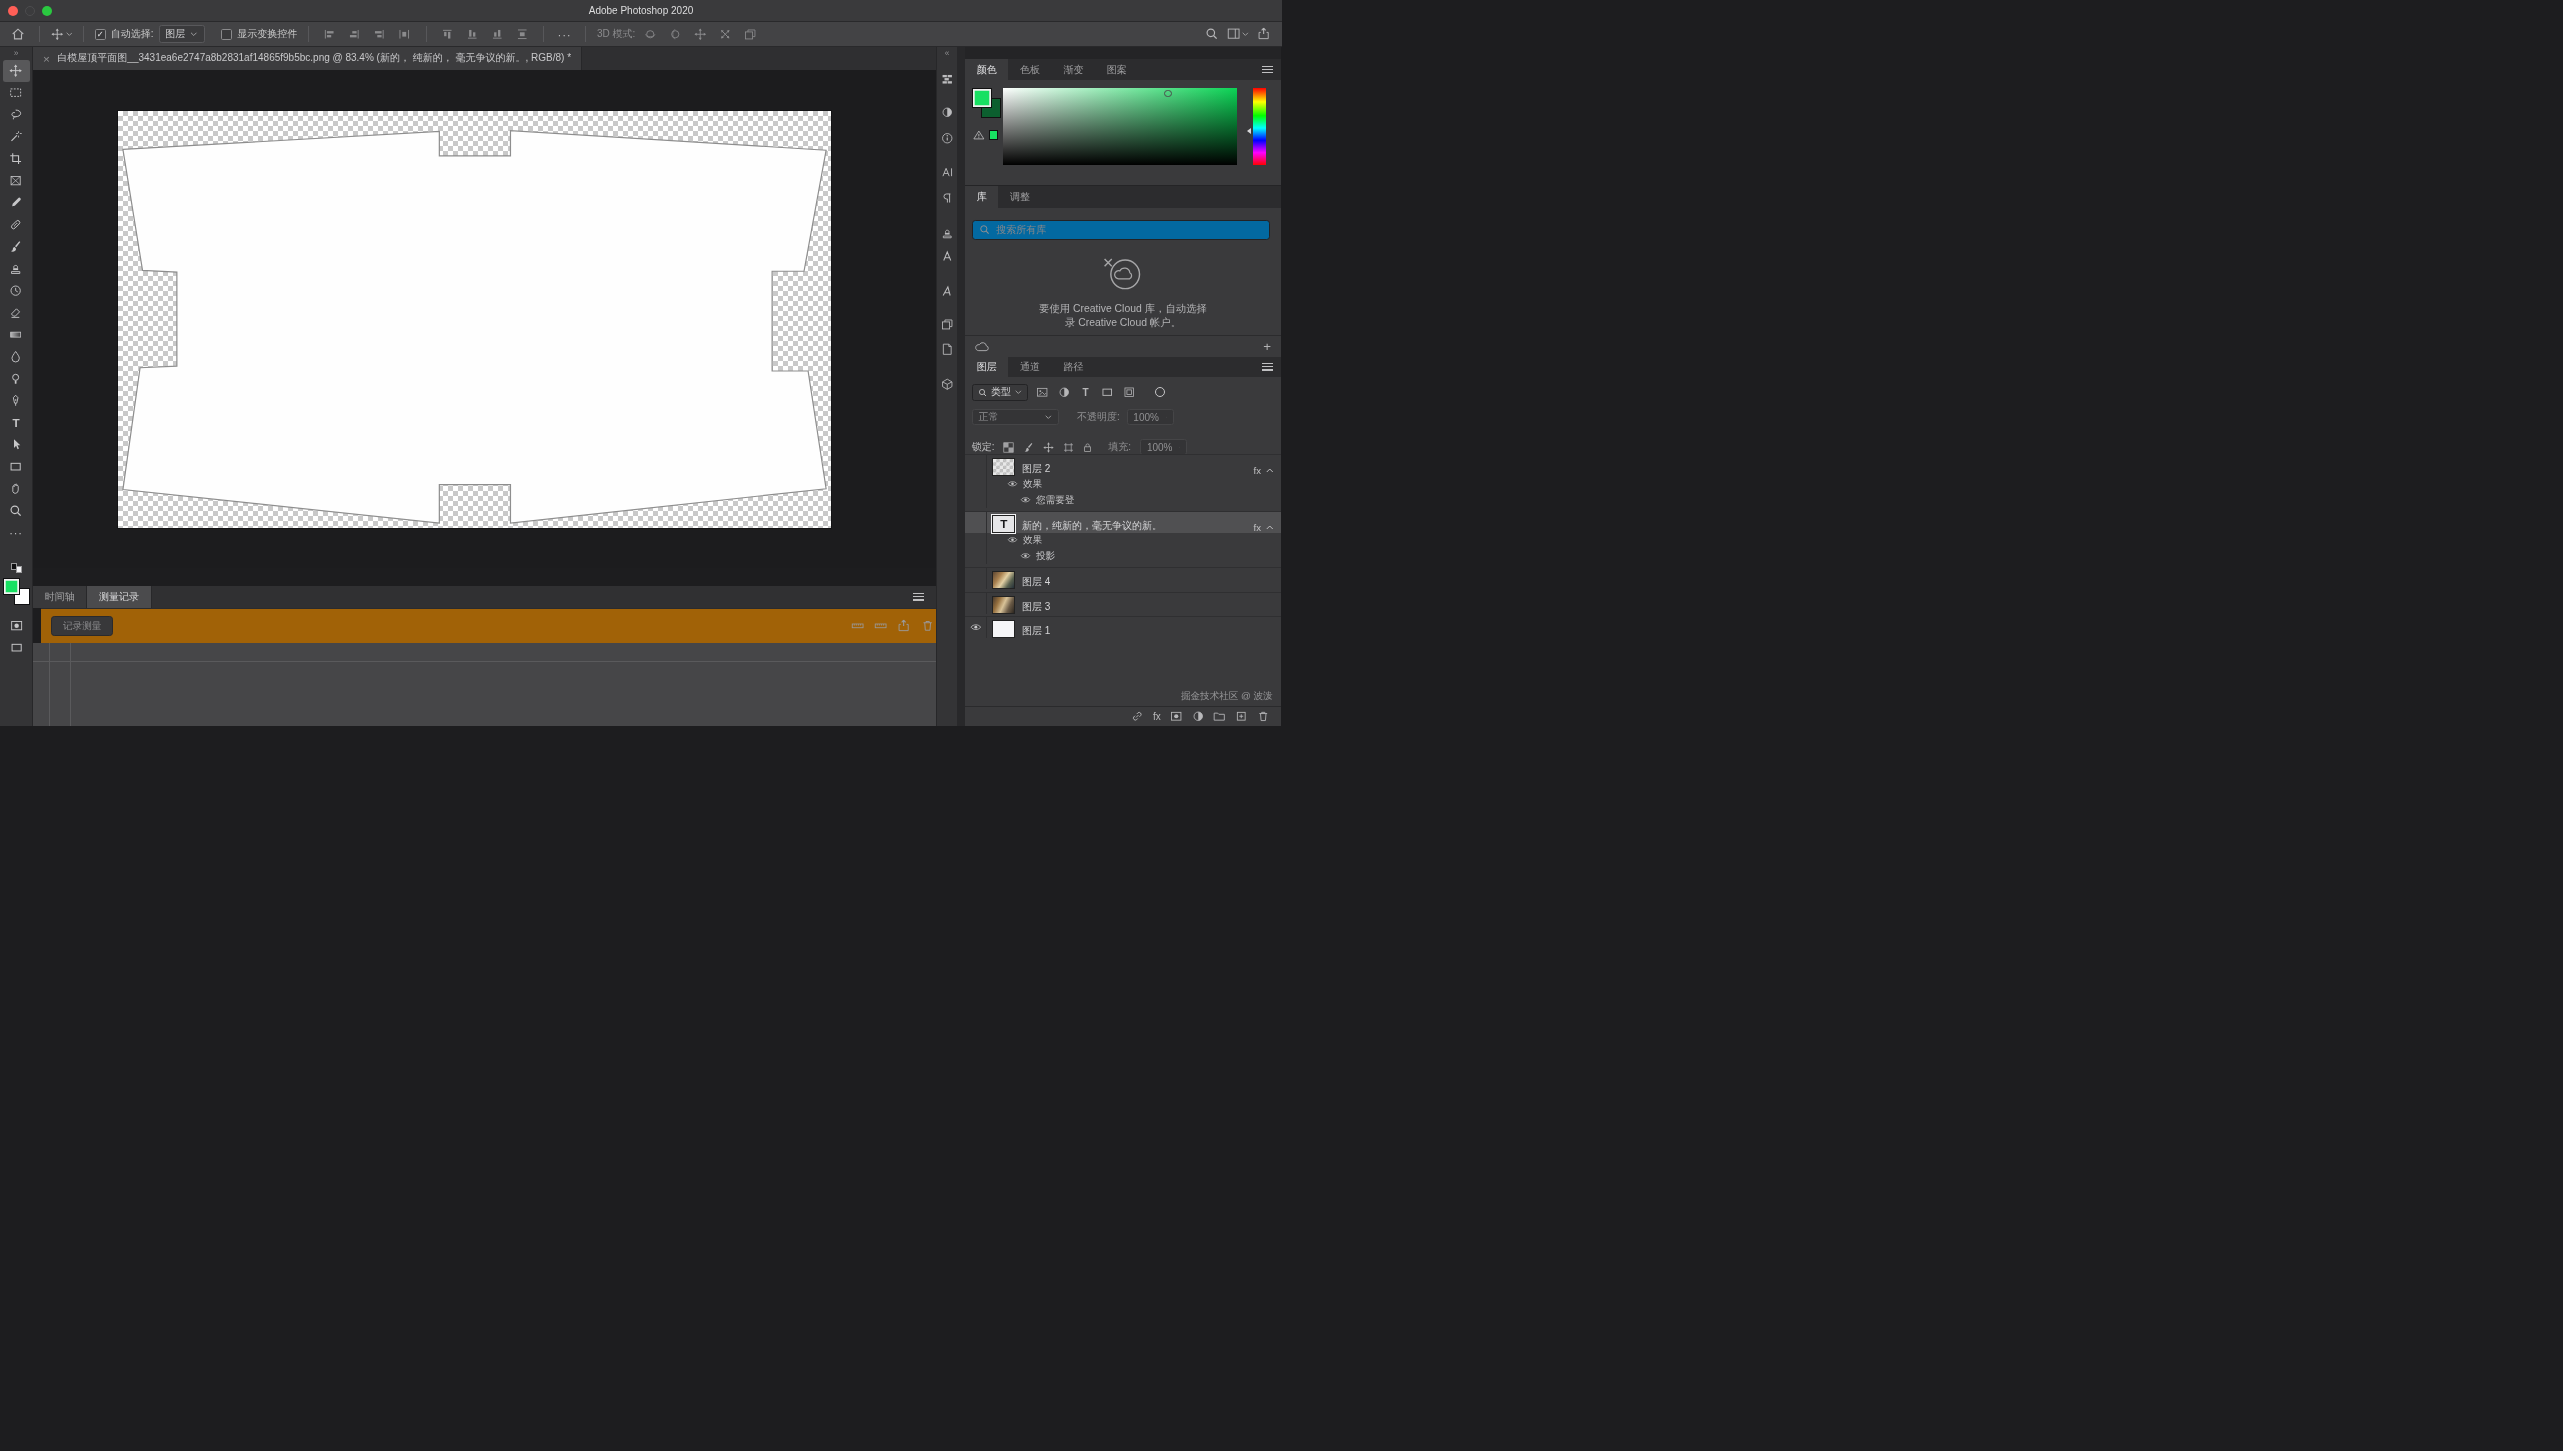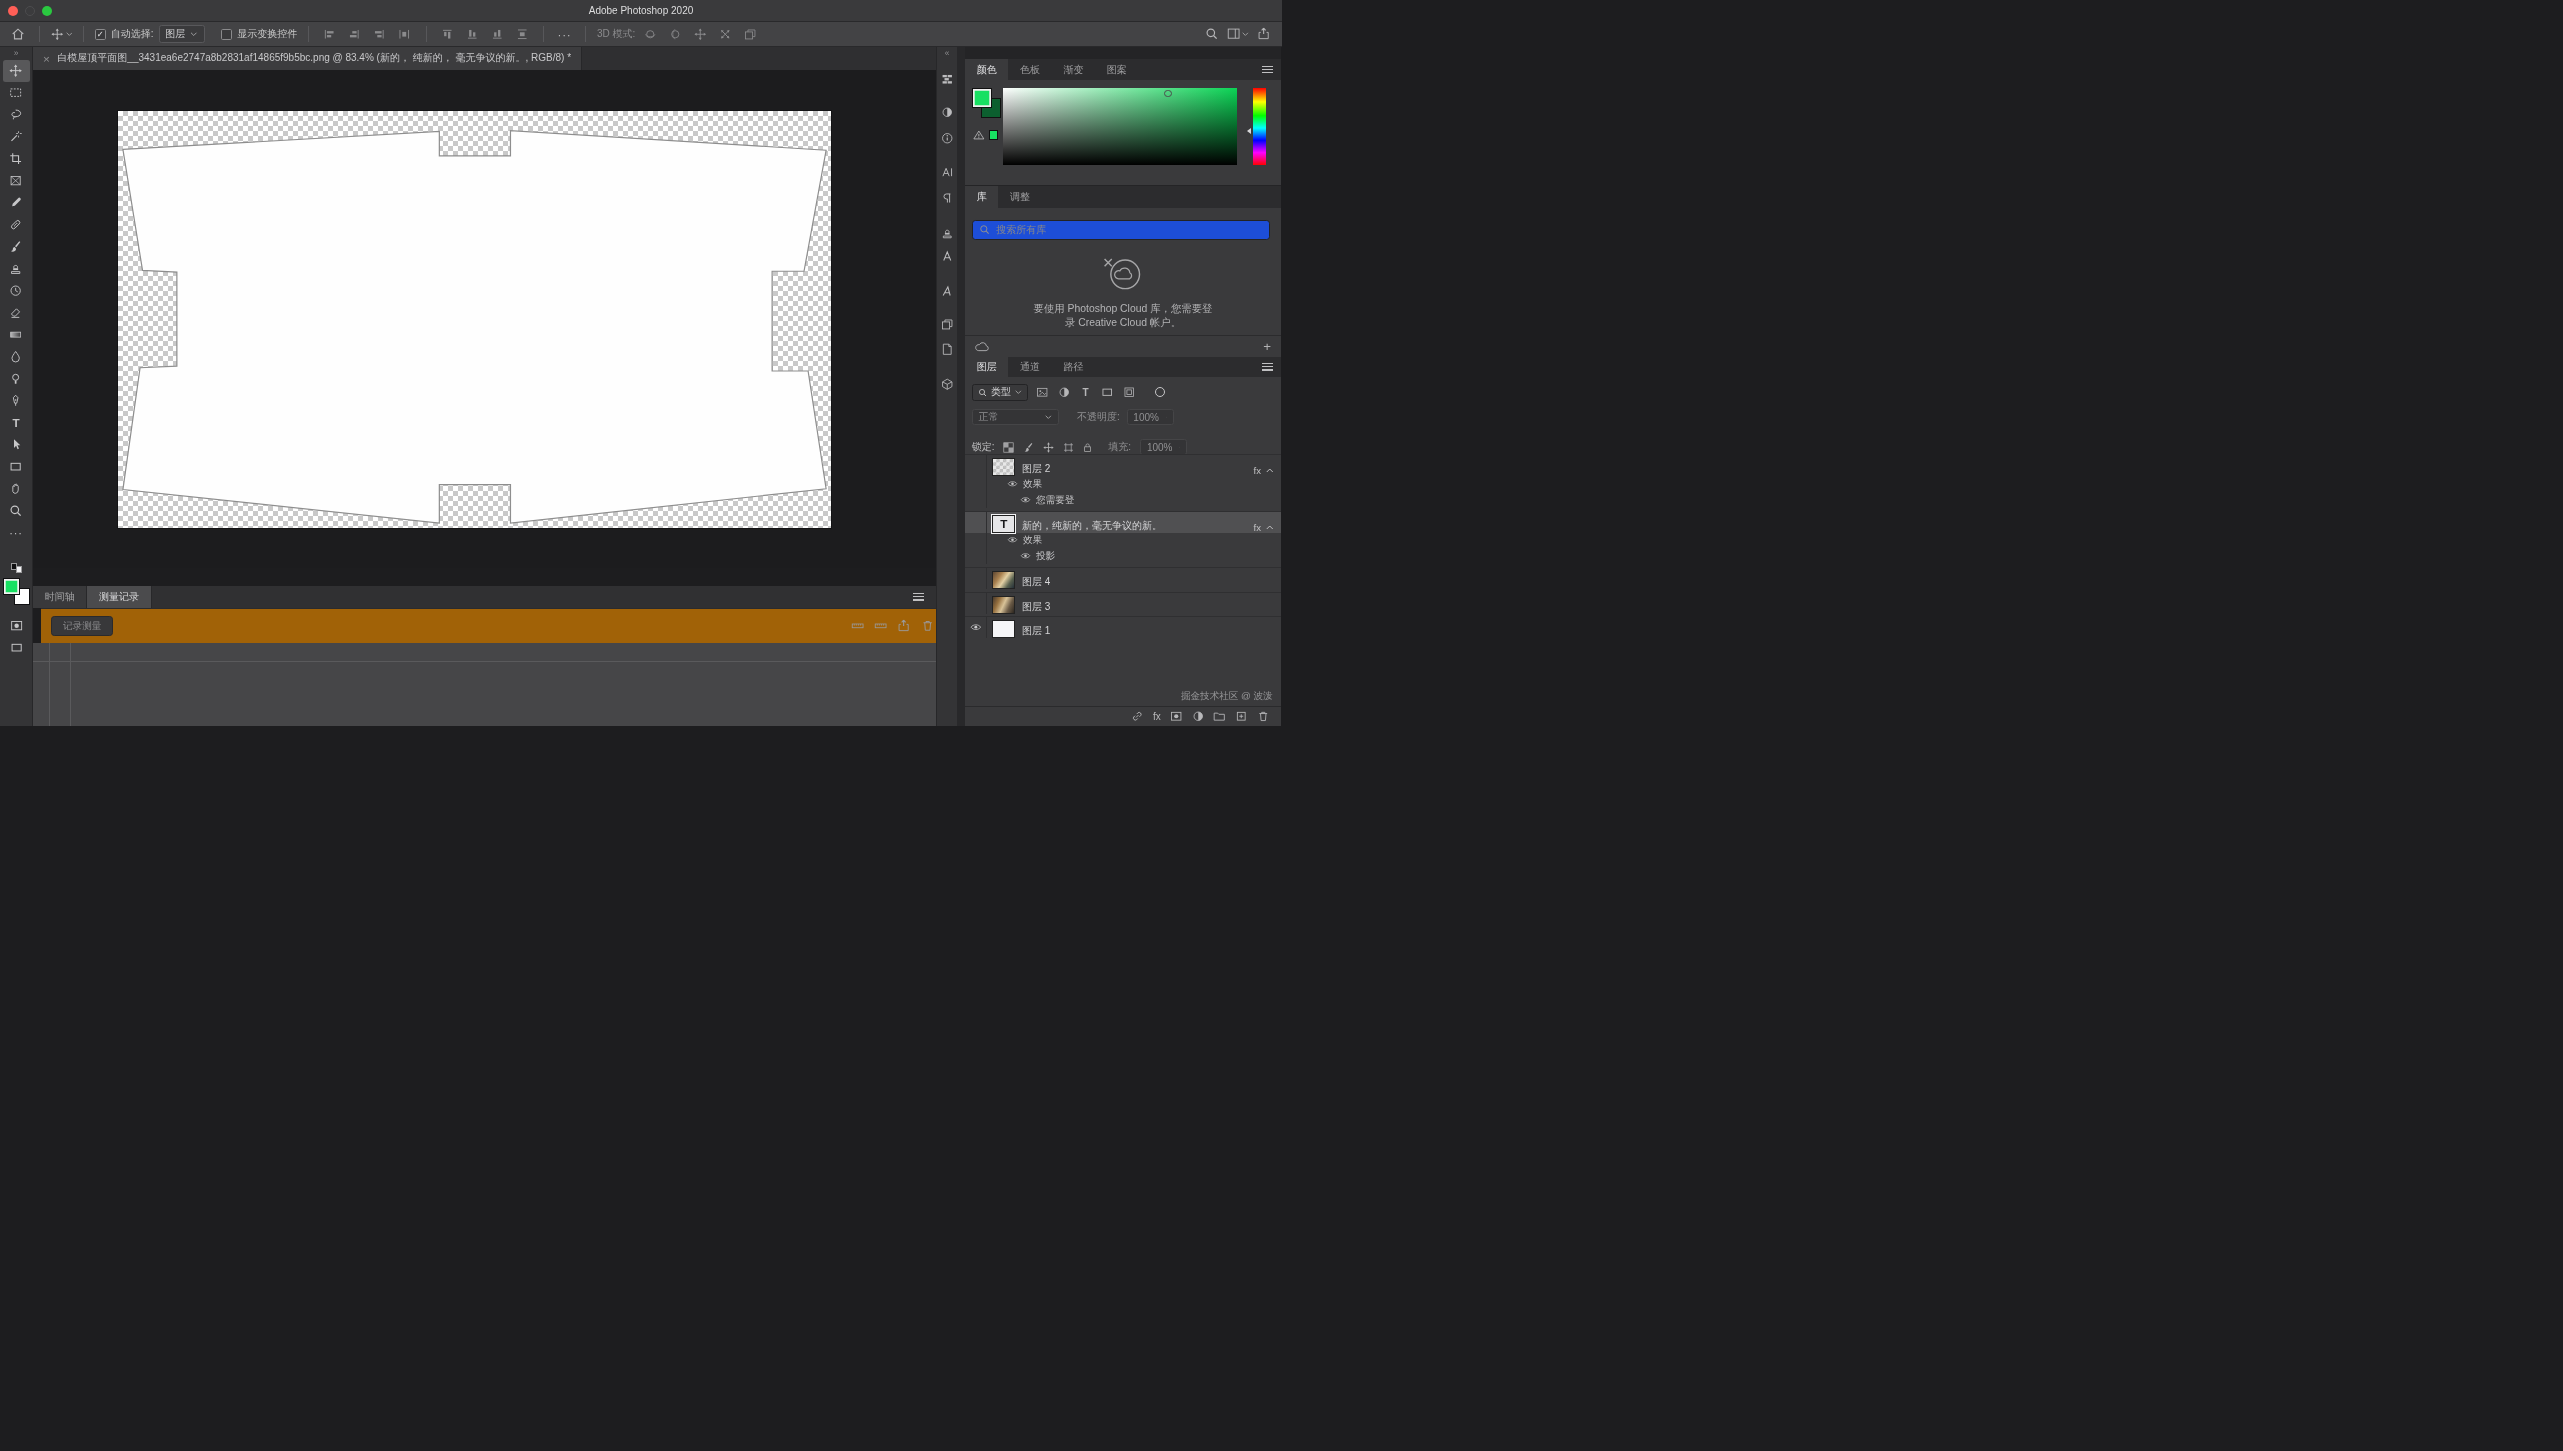--- a/index.html
+++ b/index.html
@@ -87,7 +87,7 @@
 
 #libtabs{top:139px;height:22px}
 #libbody{top:161px;height:149px}
-#libsearch{position:absolute;left:6.7px;top:11.7px;width:298px;height:20px;background:#1d4ed8;border:0.8px solid #232325;border-radius:3.3px;display:flex;align-items:center;gap:5.8px;padding:0 6.7px}
+#libsearch{position:absolute;left:6.7px;top:11.7px;width:298px;height:20px;background:#0369a1;border:0.8px solid #232325;border-radius:3.3px;display:flex;align-items:center;gap:5.8px;padding:0 6.7px}
 #libsearch input{flex:1;background:transparent;border:none;outline:none;color:#c8c8ca;font-size:10px}
 #libsearch input::placeholder{color:#87878a}
 #ccicon{position:absolute;left:136px;top:43px;width:43px;height:43px;color:#a6a6a8}

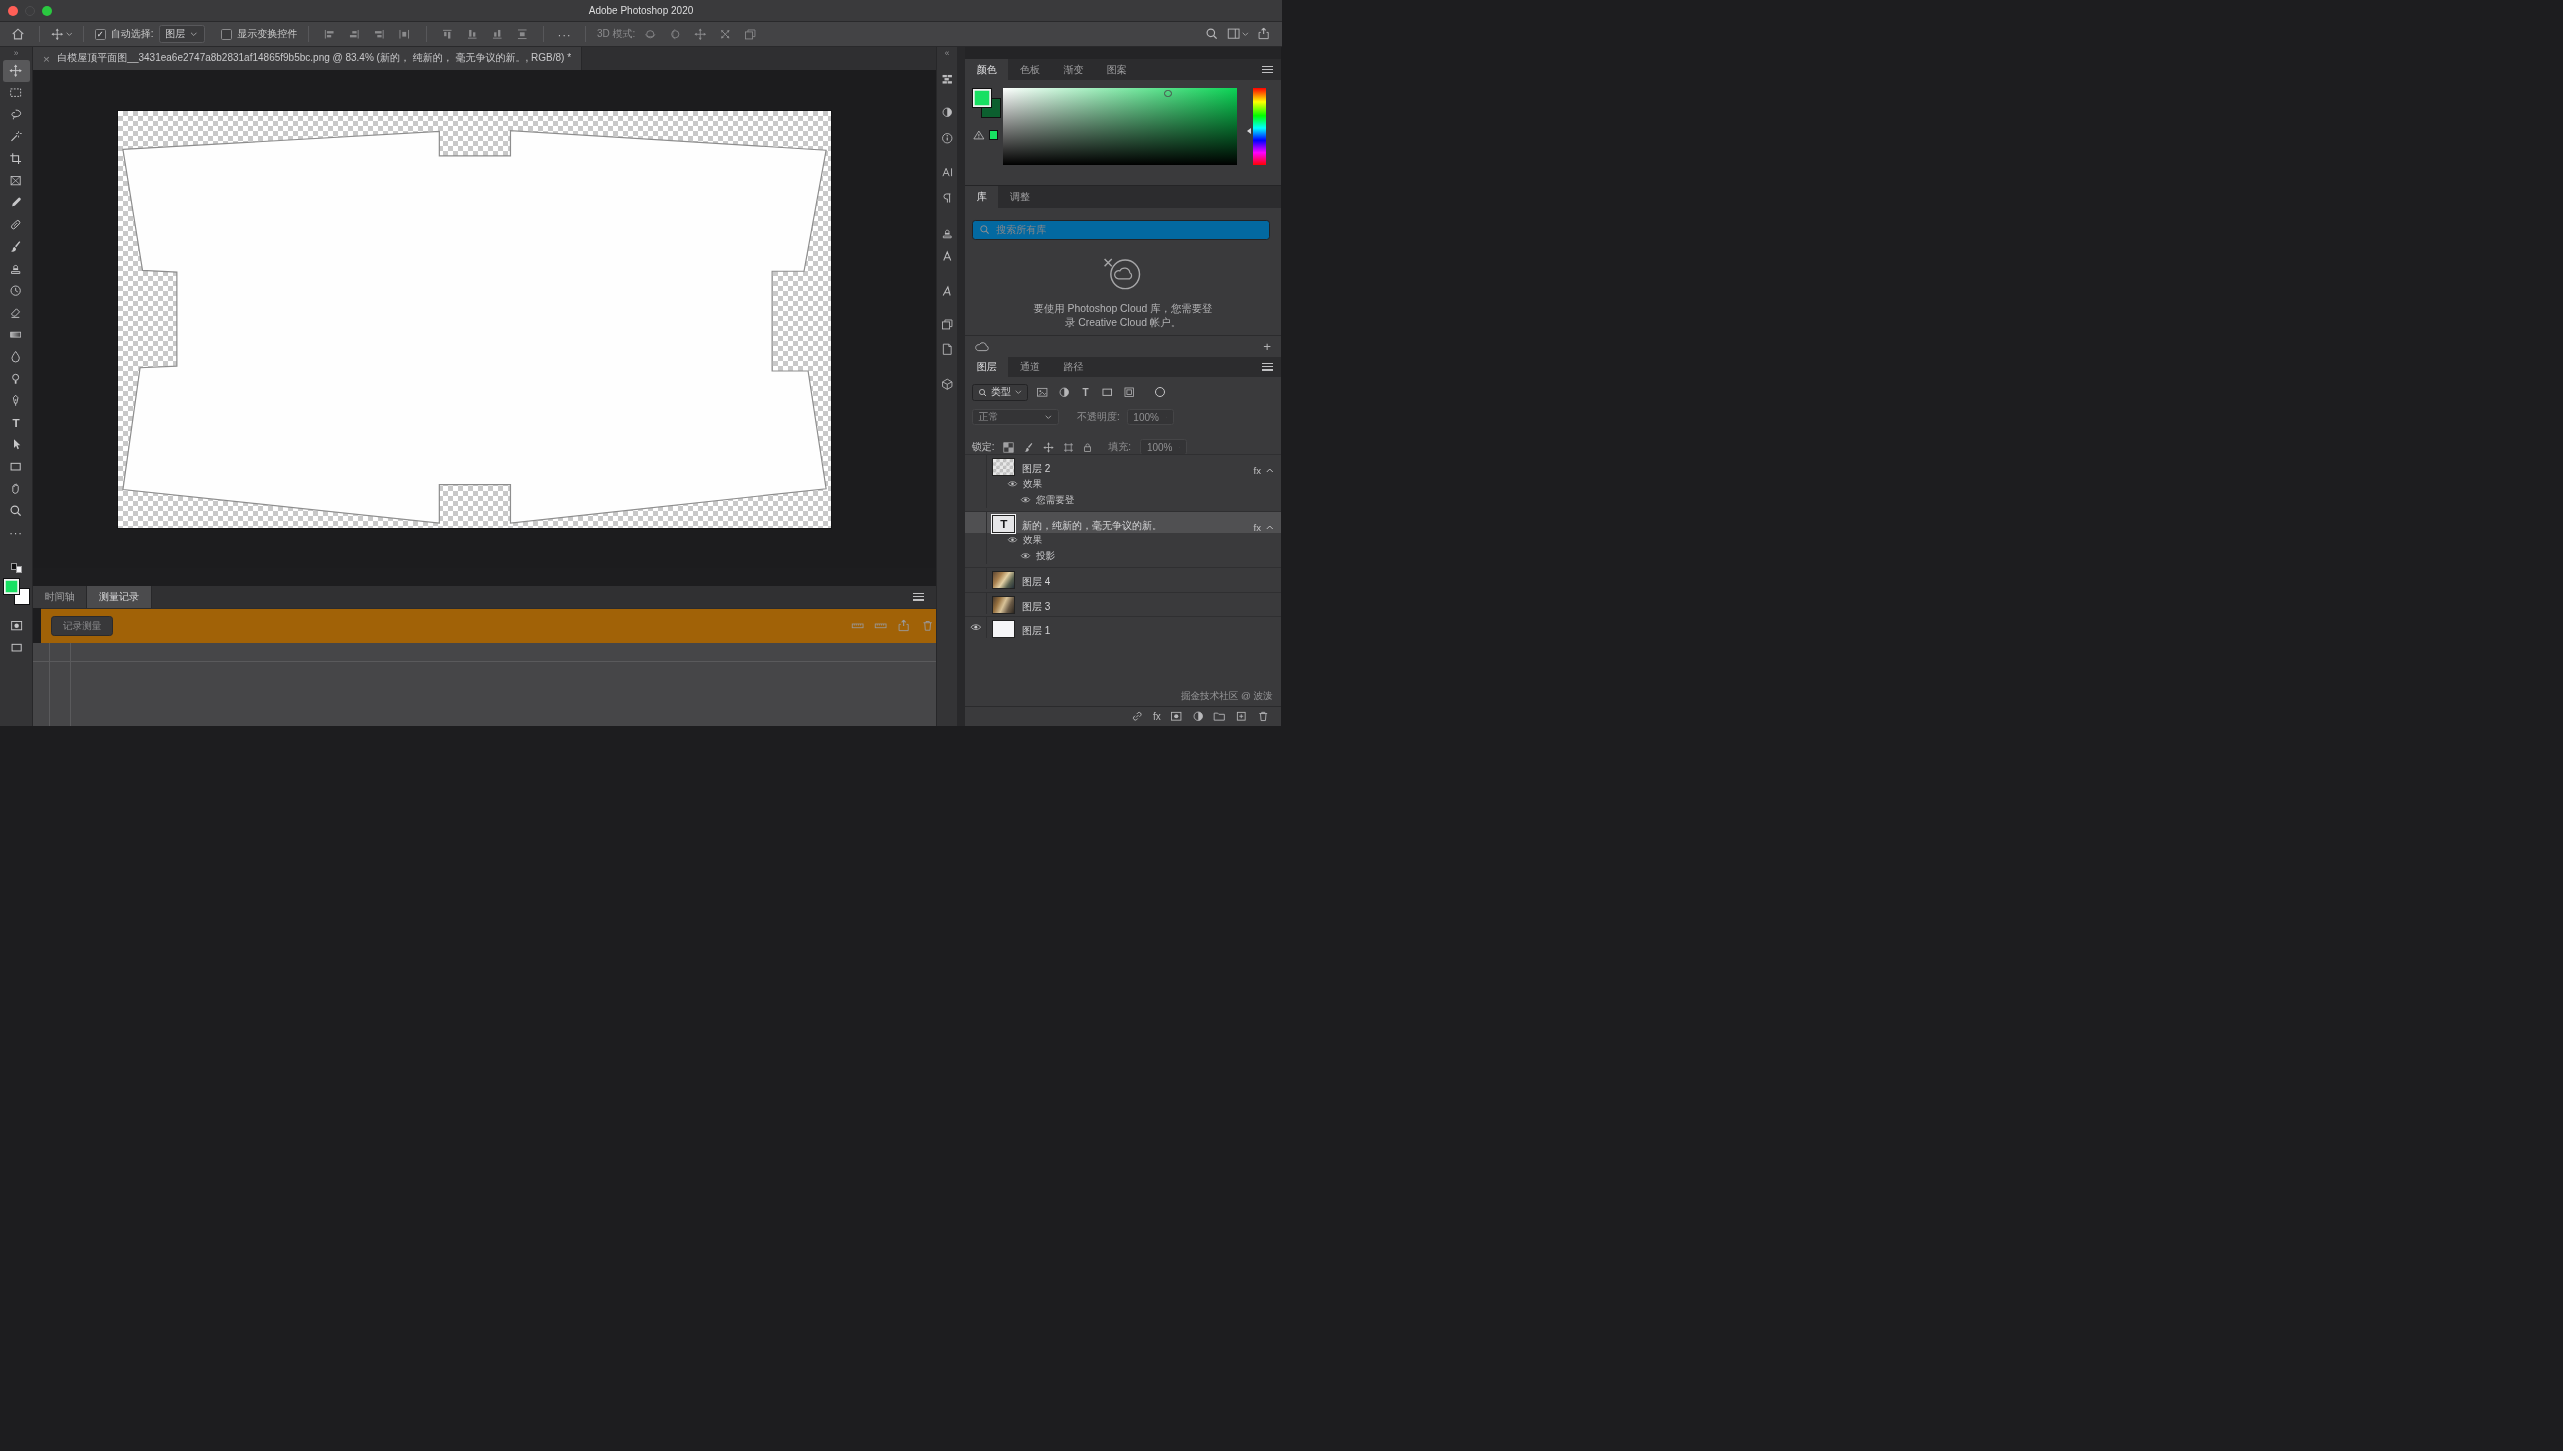--- a/index.html
+++ b/index.html
@@ -768,7 +768,7 @@
     <svg id="ccicon" viewBox="0 0 52 52" width="43" height="43">
         <use href="#i-cc"></use>
       </svg>
-    <div class="libmsg" style="top:94px">要使用 Photoshop Cloud 库，您需要登</div>
+    <div class="libmsg" style="top:94px">要使用 Creative Cloud 库，自动选择</div>
     <div class="libmsg" style="top:108px">录 Creative Cloud 帐户。</div>
     <div id="libbar">
       <svg width="15" height="11" viewBox="0 0 18 13">

